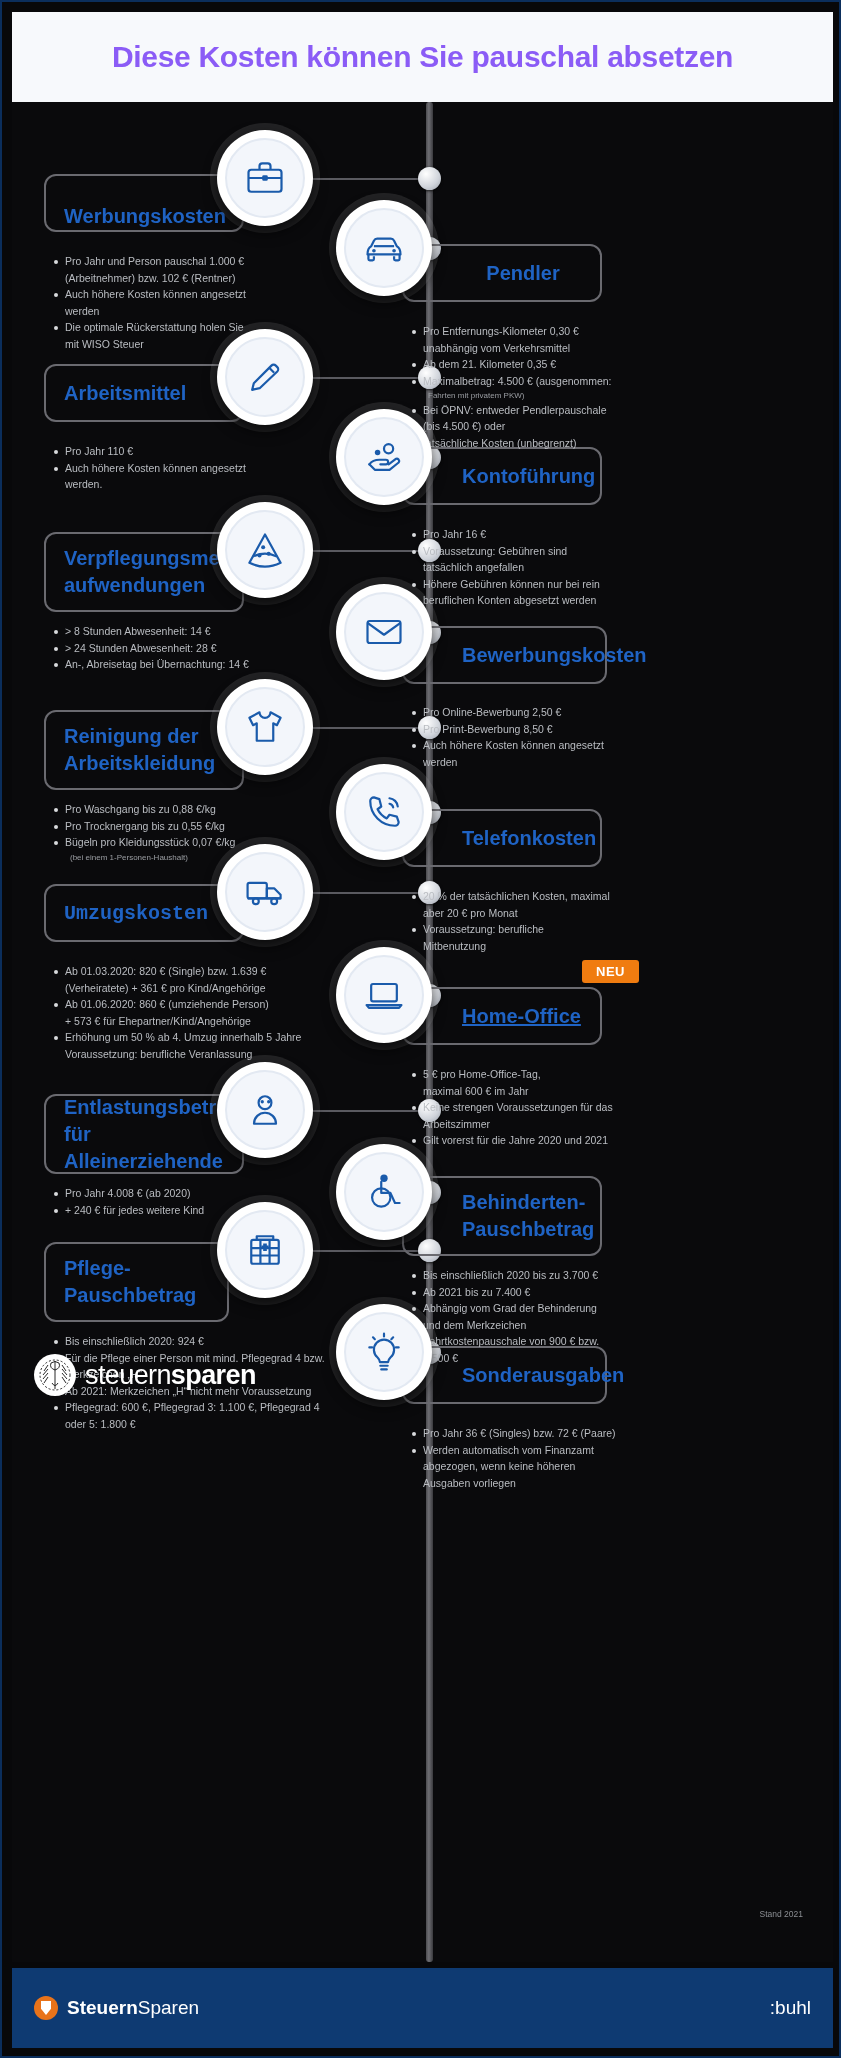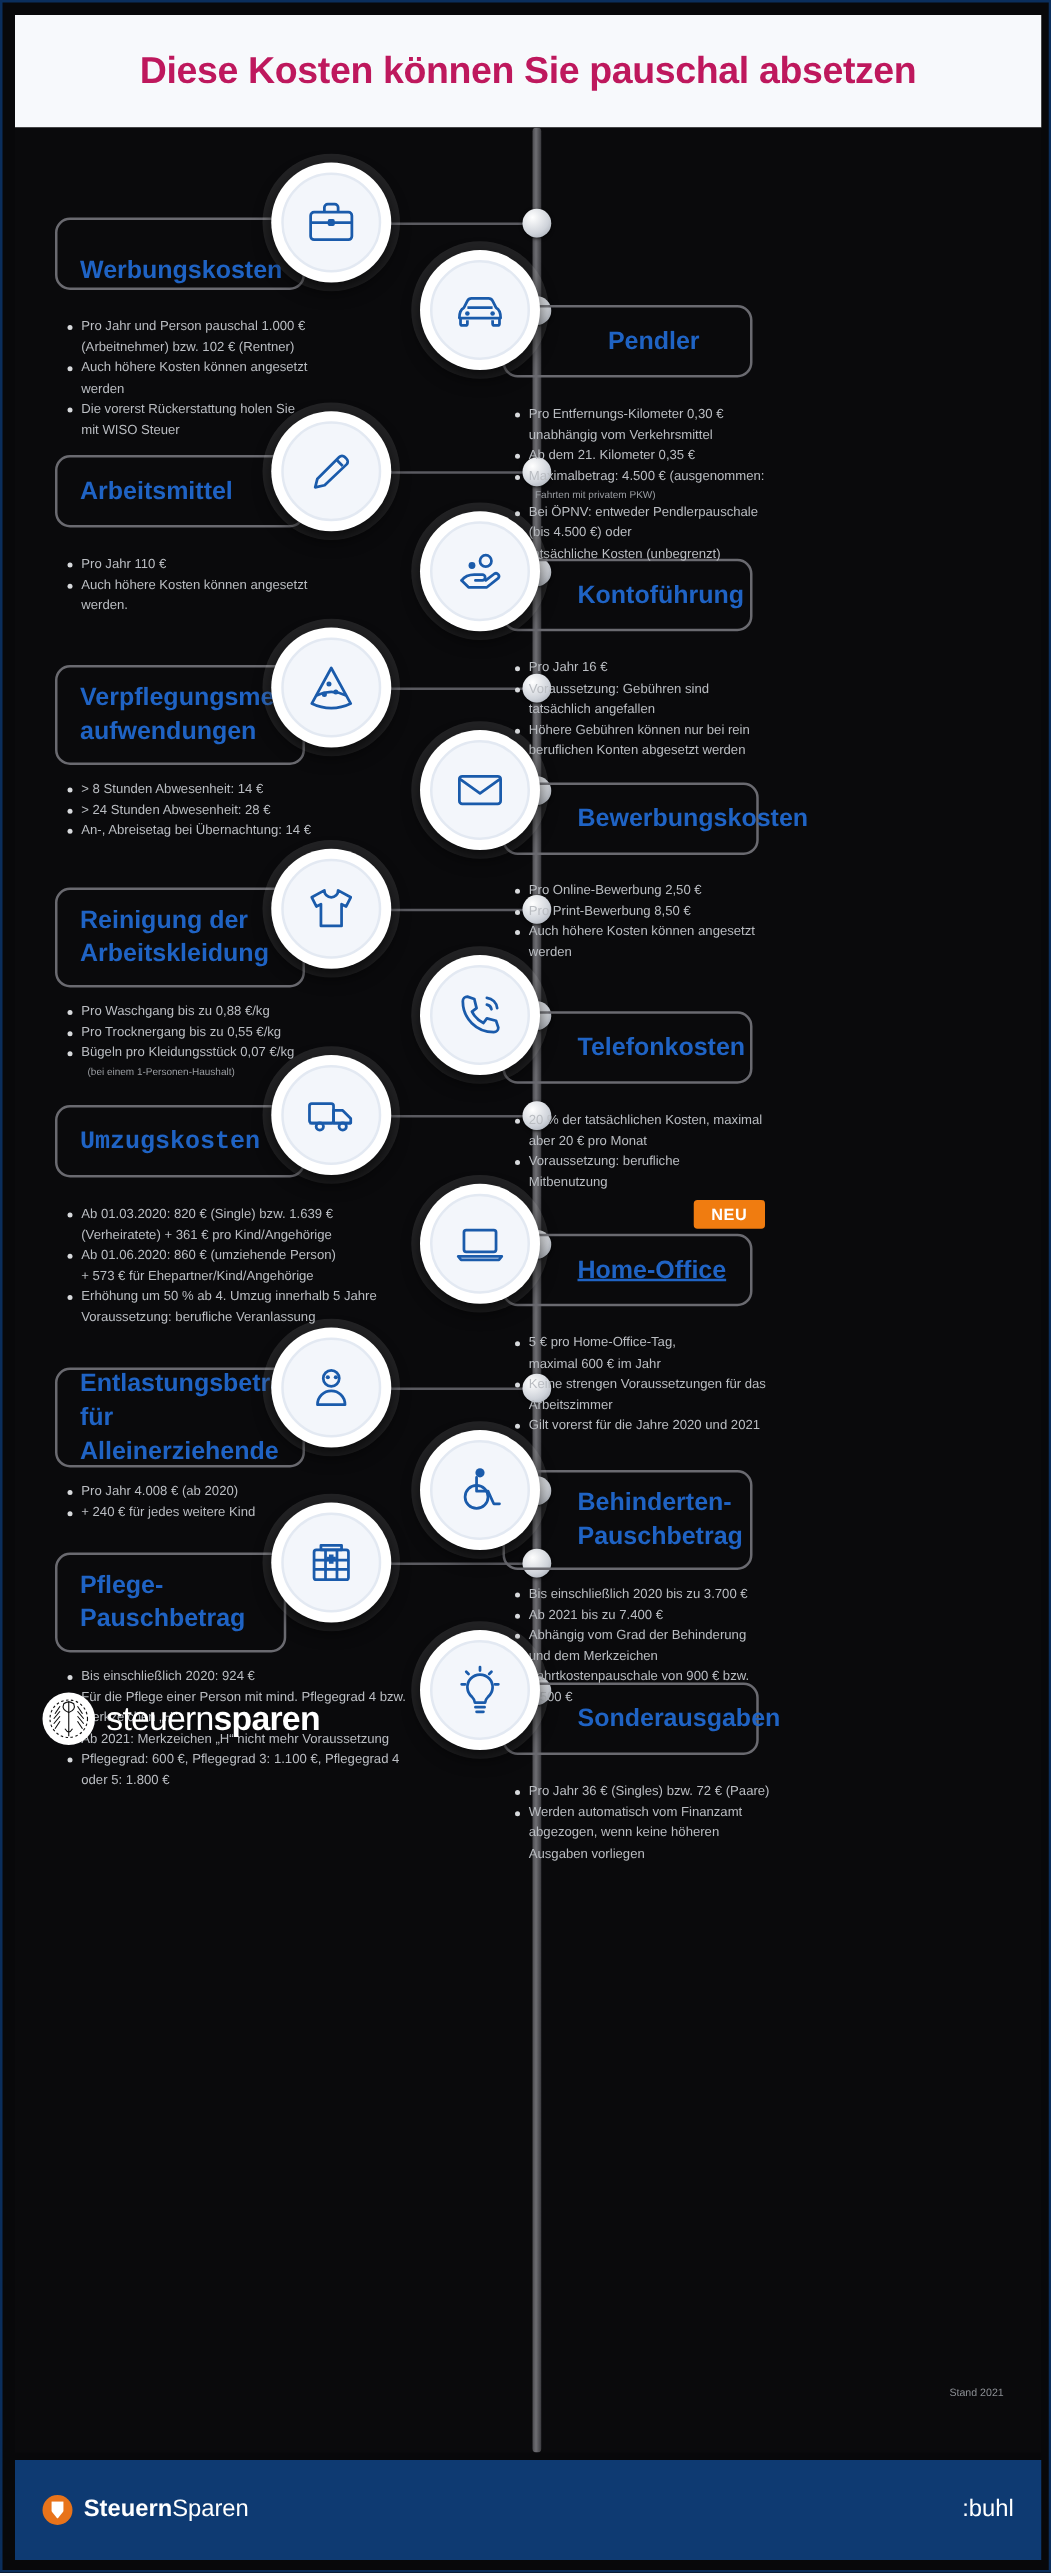--- a/index.html
+++ b/index.html
@@ -28,7 +28,7 @@
     justify-content: center;
   }
   #header h1 {
-    color: #be185d;
+    color: #8b5cf6;
     font-size: 30px;
     font-weight: bold;
     letter-spacing: -0.3px;

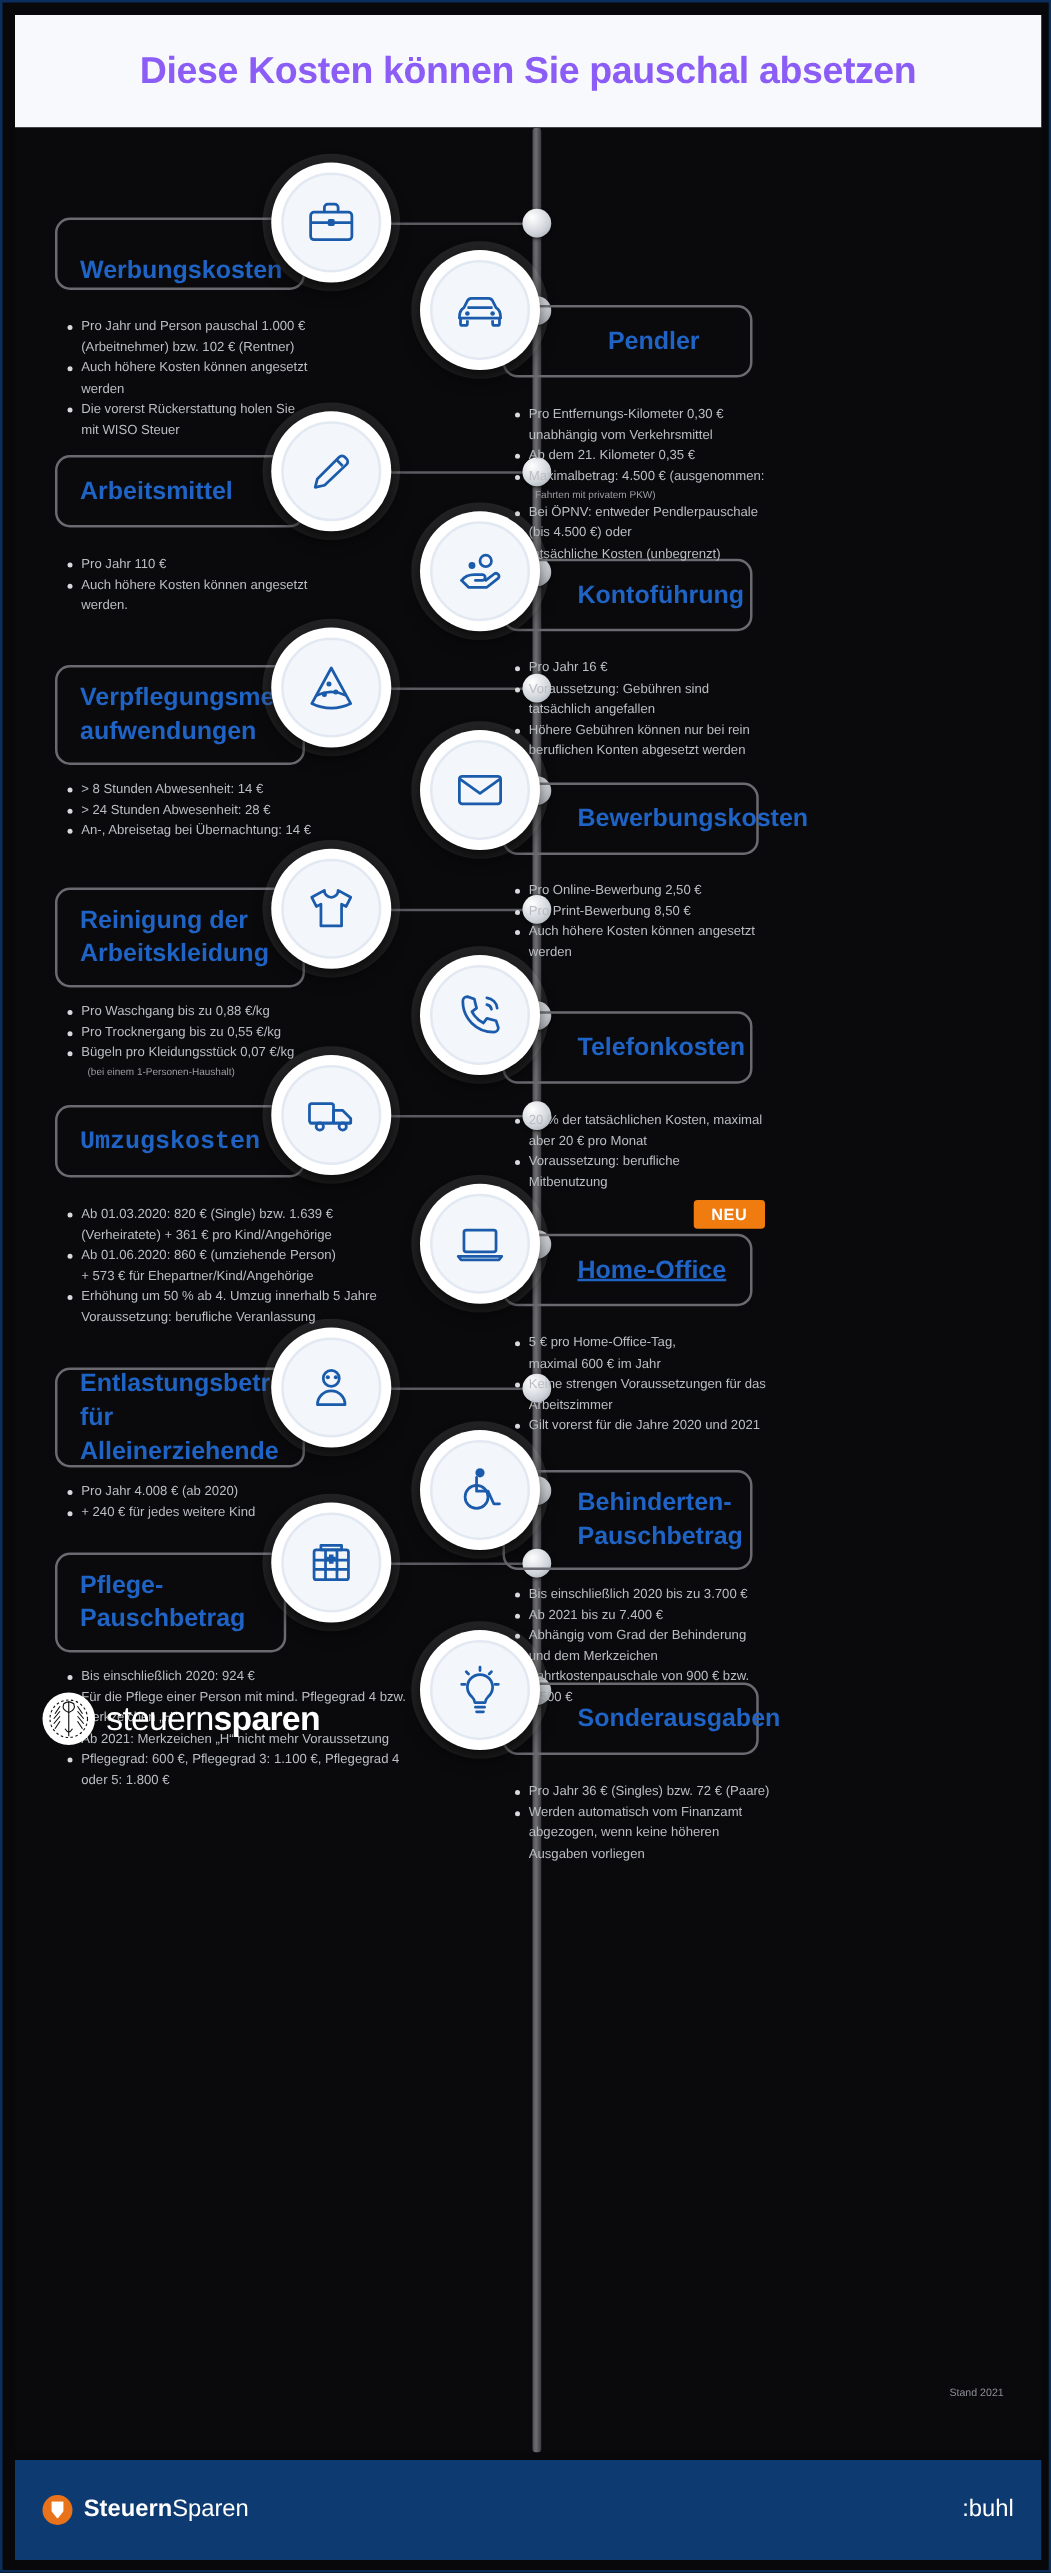--- a/index.html
+++ b/index.html
@@ -280,7 +280,7 @@
           <li class="cont">(Arbeitnehmer) bzw. 102 € (Rentner)</li>
           <li>Auch höhere Kosten können angesetzt</li>
           <li class="cont">werden</li>
-          <li>Die vorerst Rückerstattung holen Sie</li>
+          <li>Die optimale Rückerstattung holen Sie</li>
           <li class="cont">mit WISO Steuer</li>
         </ul>
       </div>

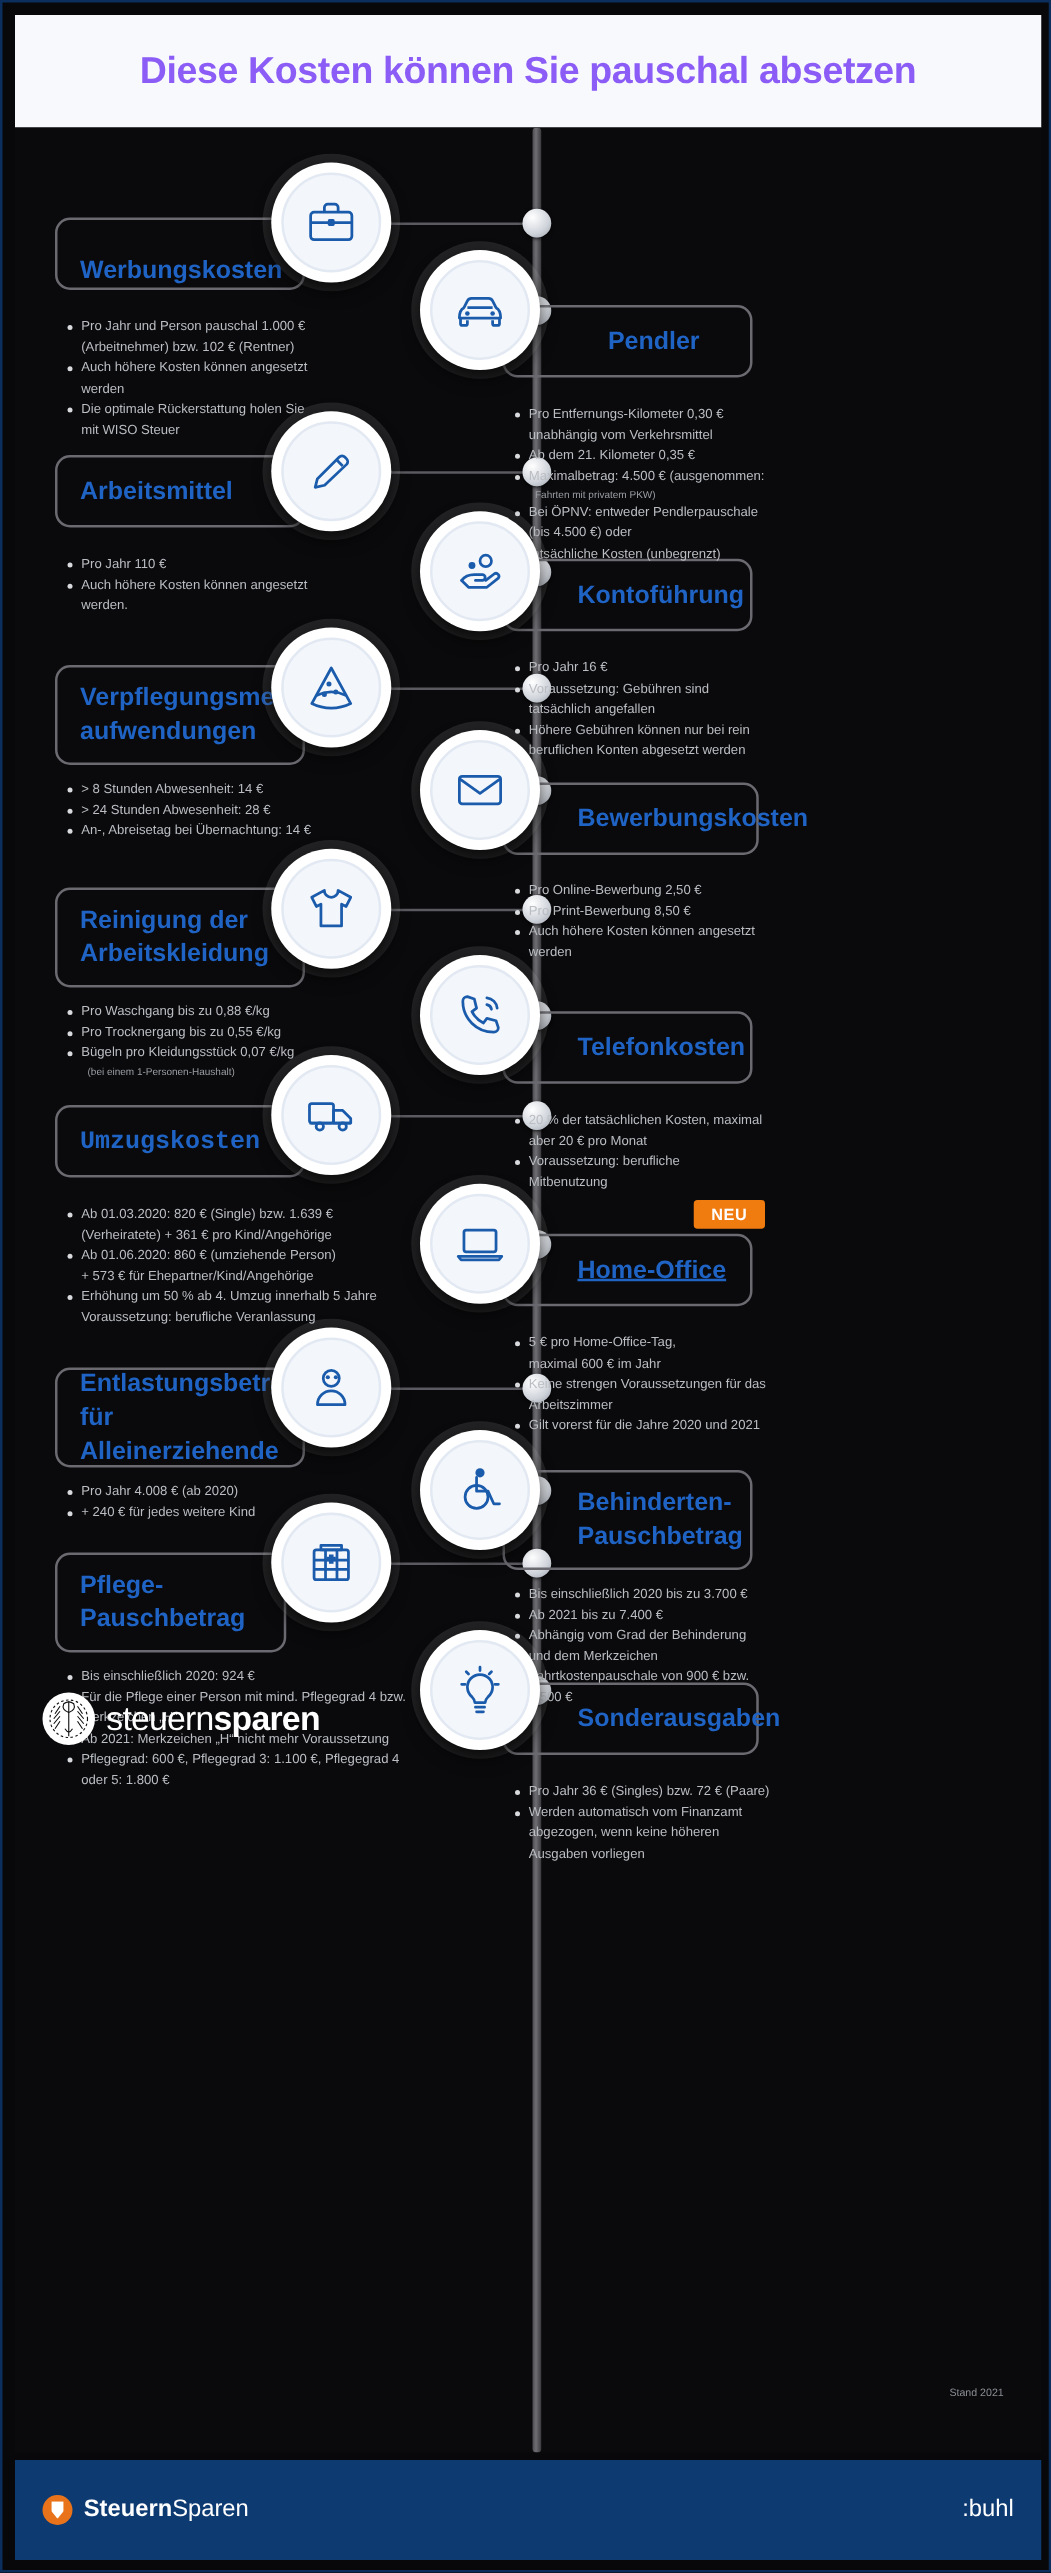--- a/index.html
+++ b/index.html
@@ -590,7 +590,7 @@
       </div>
     </div>
 
-  <div id="neu-badge" style="left: 543px; top: 858px;">NEU</div>
+  <div id="neu-badge" style="left: 570px; top: 858px;">NEU</div>
 
   <div id="logo">
     <span class="eagle">

